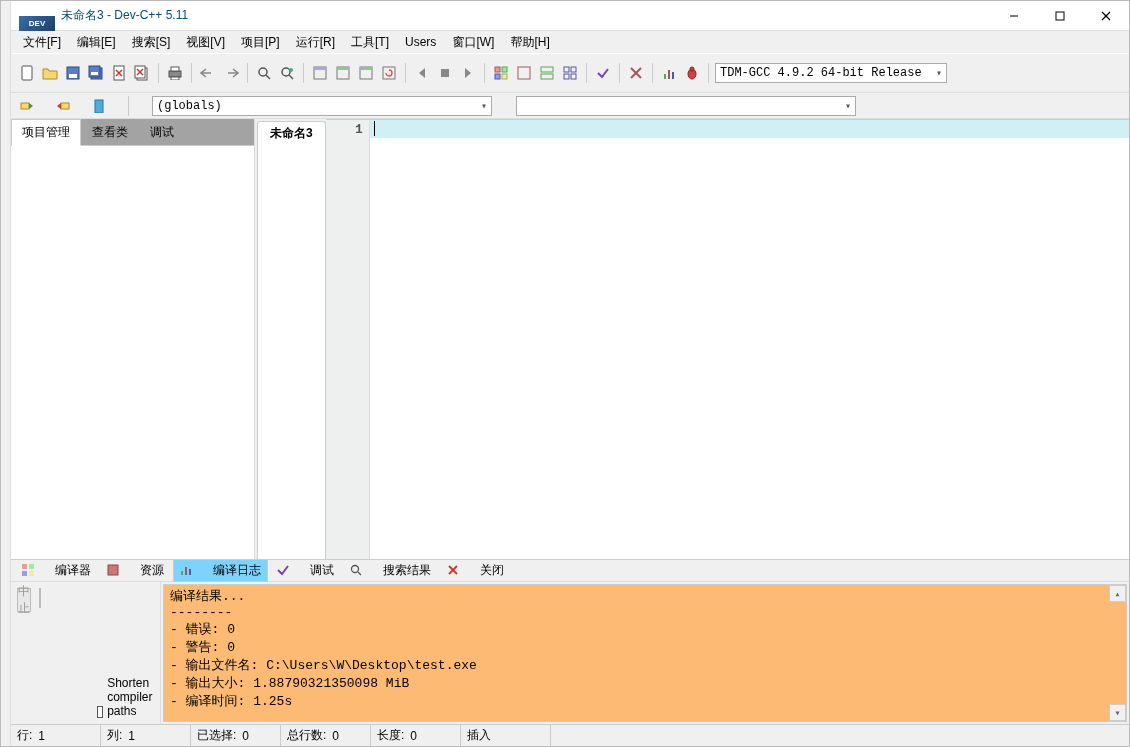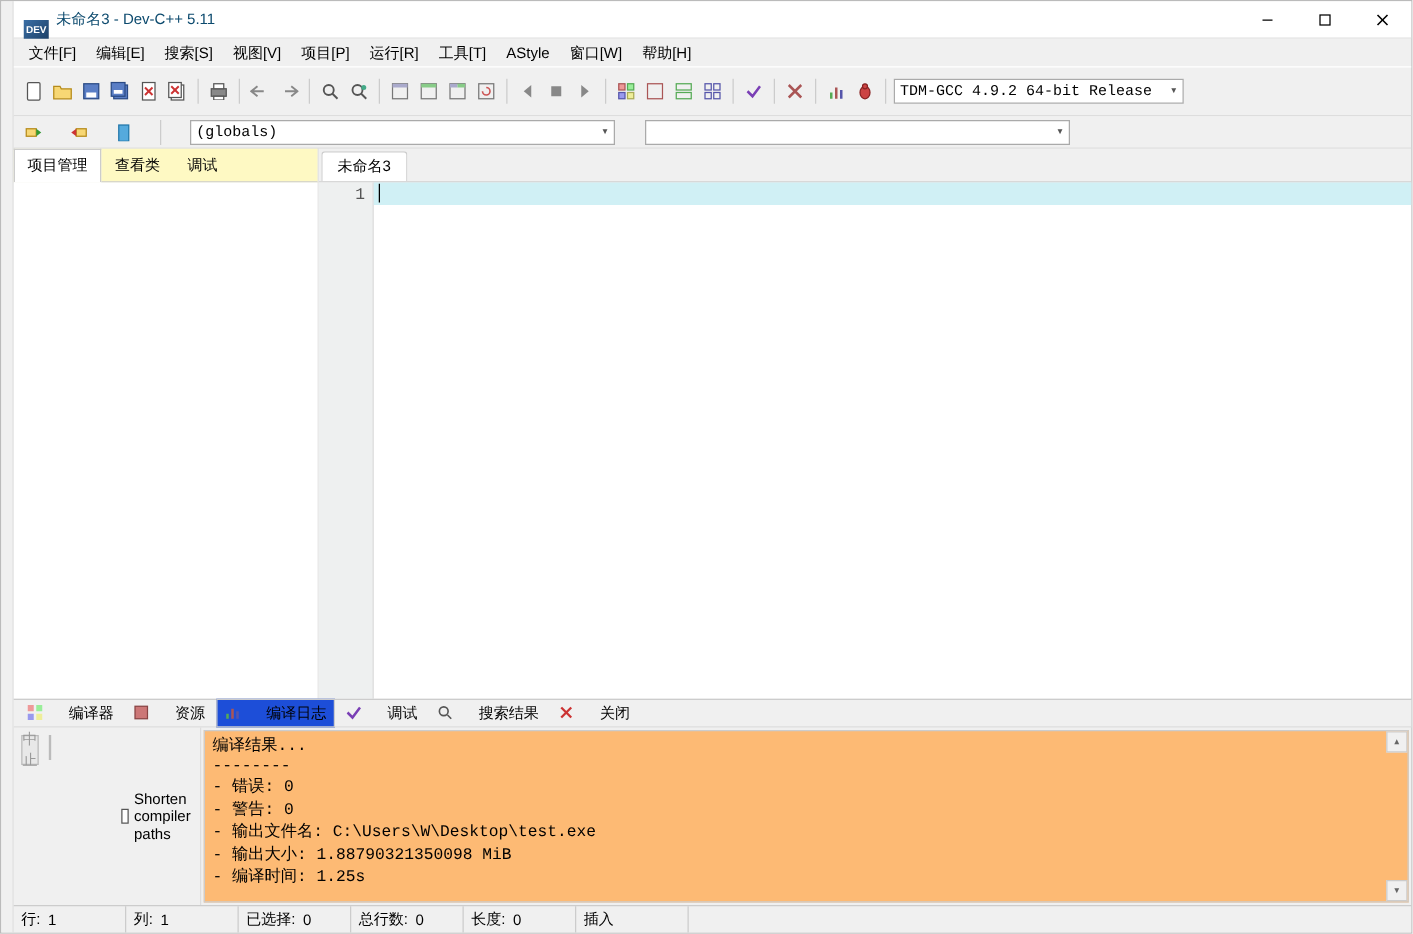--- a/index.html
+++ b/index.html
@@ -10,7 +10,7 @@
 .inner { flex: 1; display: flex; flex-direction: column; min-width: 0; }
 
 .titlebar { height: 30px; display: flex; align-items: center; background: #fff; border-bottom: 1px solid #e0e0e0; }
-.app-icon { width: 20px; height: 16px; margin: 16px 6px 0 8px; background: linear-gradient(135deg,#3a6ea5,#1c3f66); display:inline-flex;align-items:center;justify-content:center;color:#fff;font-size:8px;font-weight:bold;}
+.app-icon { width: 36px; height: 16px; margin: 16px 6px 0 8px; background: linear-gradient(135deg,#3a6ea5,#1c3f66); display:inline-flex;align-items:center;justify-content:center;color:#fff;font-size:8px;font-weight:bold;}
 .title-text { flex: 1; font-size: 12px; color: #0c4a6e; }
 .win-btns { display: flex; }
 .win-btn { width: 46px; height: 30px; display: flex; align-items: center; justify-content: center; font-size: 13px; color: #000; }

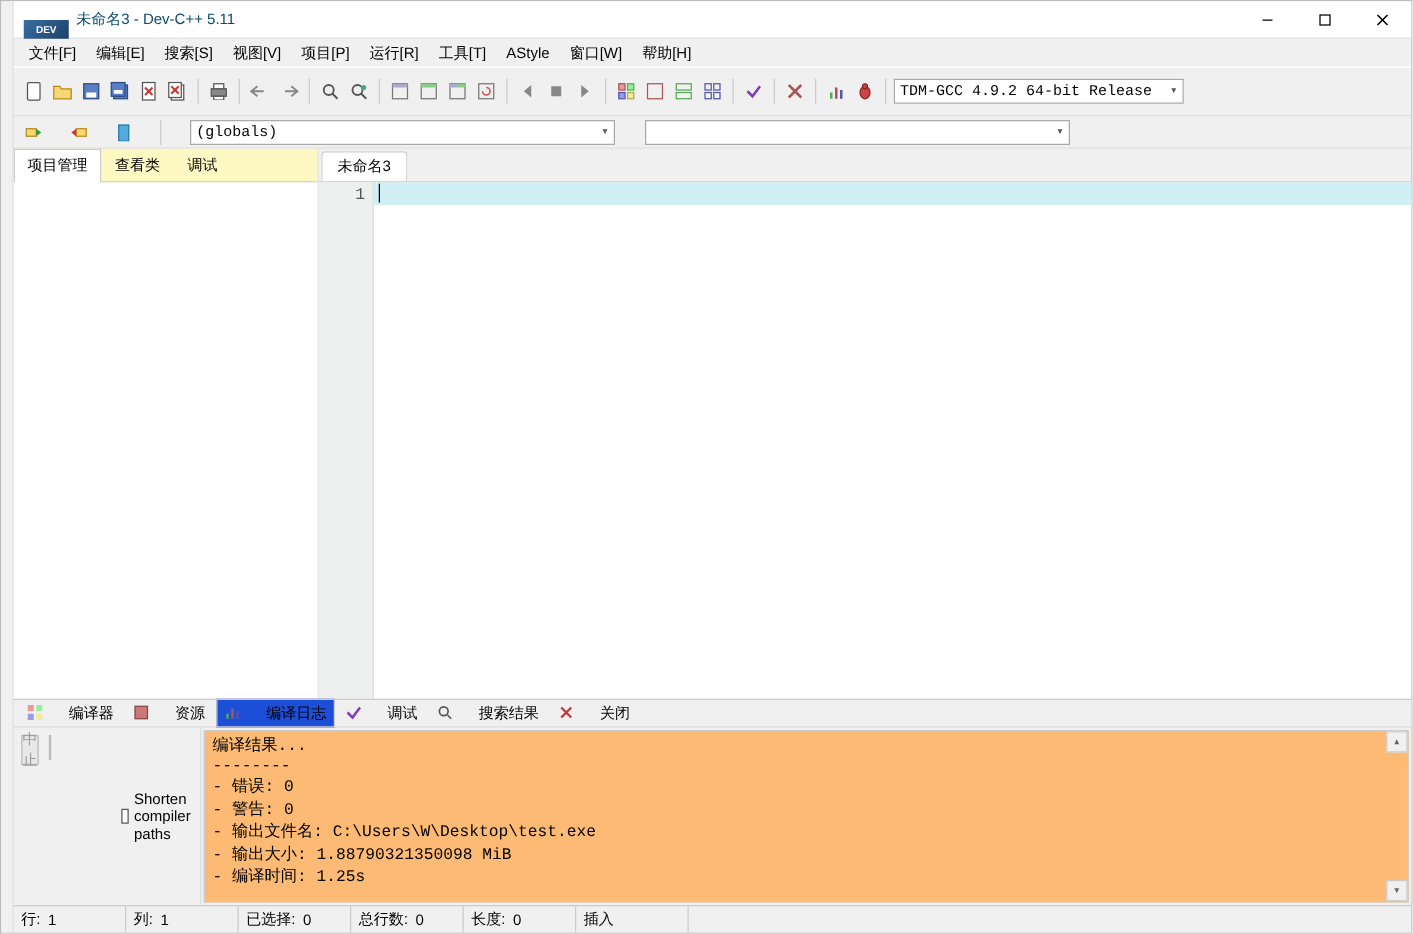--- a/index.html
+++ b/index.html
@@ -105,7 +105,7 @@
      <span class="menu-item">项目[P]</span>
      <span class="menu-item">运行[R]</span>
      <span class="menu-item">工具[T]</span>
-     <span class="menu-item">AStyle</span>
+     <span class="menu-item">Users</span>
      <span class="menu-item">窗口[W]</span>
      <span class="menu-item">帮助[H]</span>
    </div>

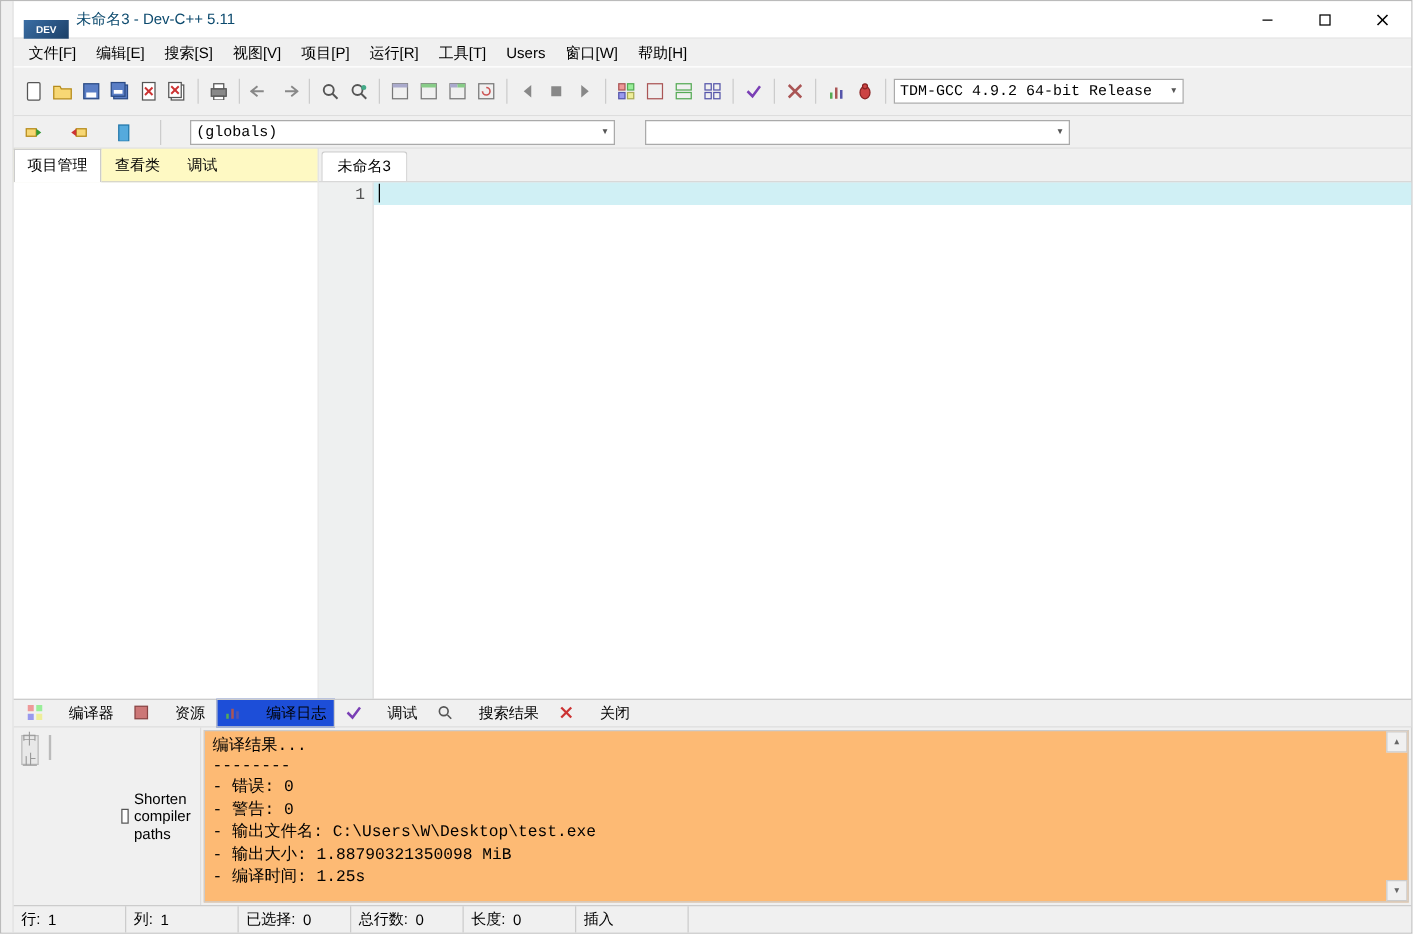--- a/index.html
+++ b/index.html
@@ -31,7 +31,7 @@
 
 .main-area { flex: 1; display: flex; min-height: 0; }
 .left-panel { width: 244px; display: flex; flex-direction: column; border-right: 1px solid #ddd; }
-.tabs { display: flex; border-bottom: 1px solid #ccc; background: #fef9c3; }
+.tabs { display: flex; border-bottom: 1px solid #ccc; background: #a3a3a3; }
 .tab { padding: 4px 10px; font-size: 12px; border: 1px solid transparent; border-bottom: none; }
 .tab.active { background: #fff; border-color: #ccc; border-bottom: 1px solid #fff; margin-bottom: -1px; }
 .tab-body { flex: 1; background: #fff; }

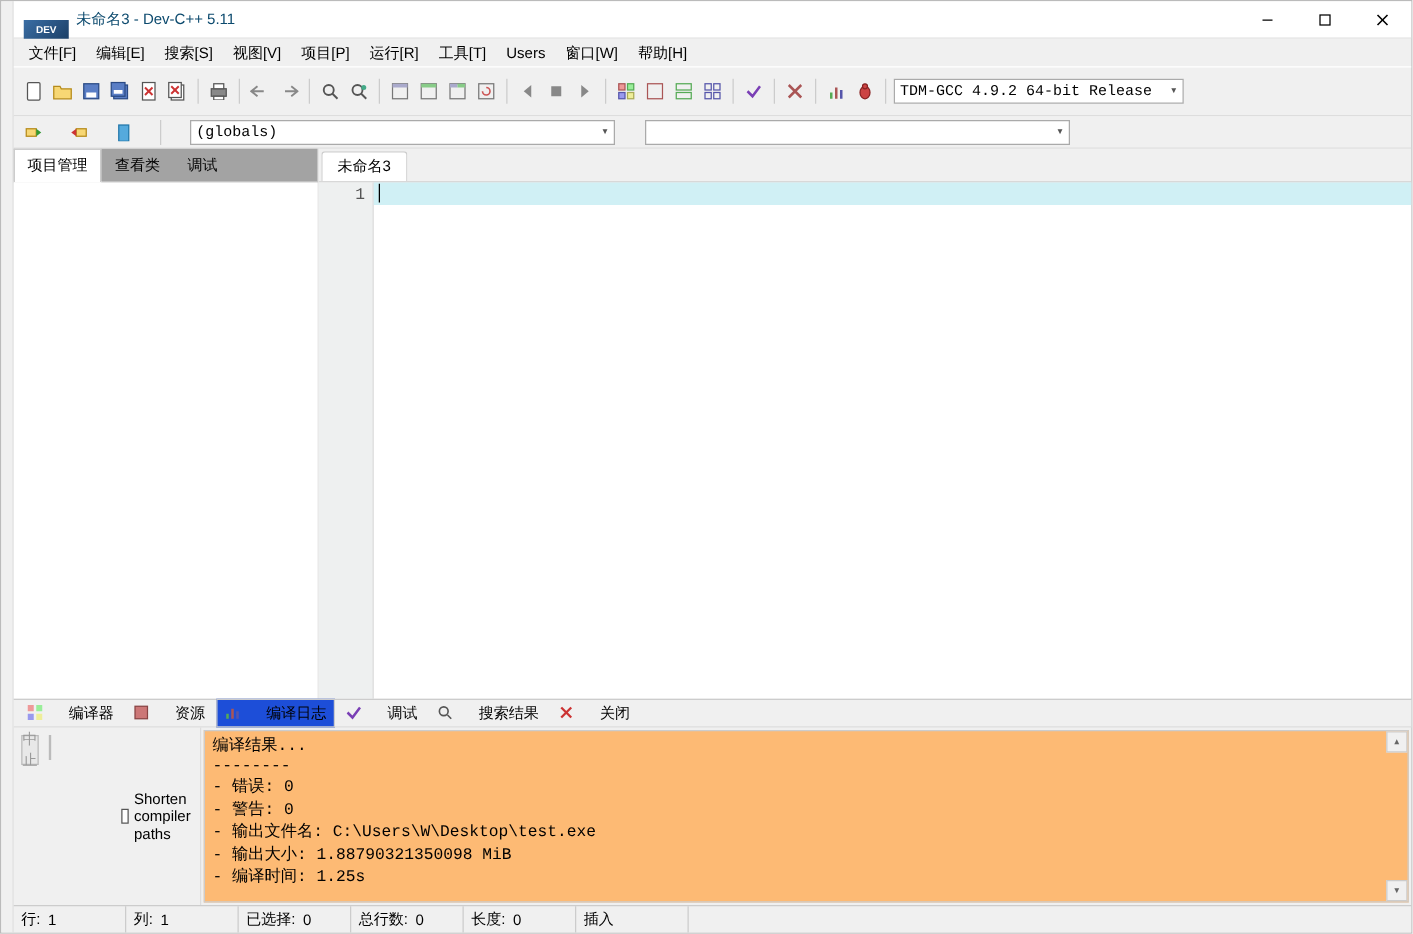--- a/index.html
+++ b/index.html
@@ -36,7 +36,7 @@
 .tab.active { background: #fff; border-color: #ccc; border-bottom: 1px solid #fff; margin-bottom: -1px; }
 .tab-body { flex: 1; background: #fff; }
 
-.editor-panel { flex: 1; display: flex; flex-direction: column; min-width: 0; }
+.editor-panel { flex: 1; display: flex; flex-direction: row; min-width: 0; font-weight: bold; }
 .editor-tabs { display: flex; background: #f0f0f0; padding-left: 2px; padding-top: 2px; }
 .editor-tab { padding: 3px 12px; font-size: 12px; background: #fff; border: 1px solid #ccc; border-bottom: none; border-top-left-radius: 3px; border-top-right-radius: 3px;}
 .editor-body { flex: 1; display: flex; background: #fff; border-top: 1px solid #ccc; }

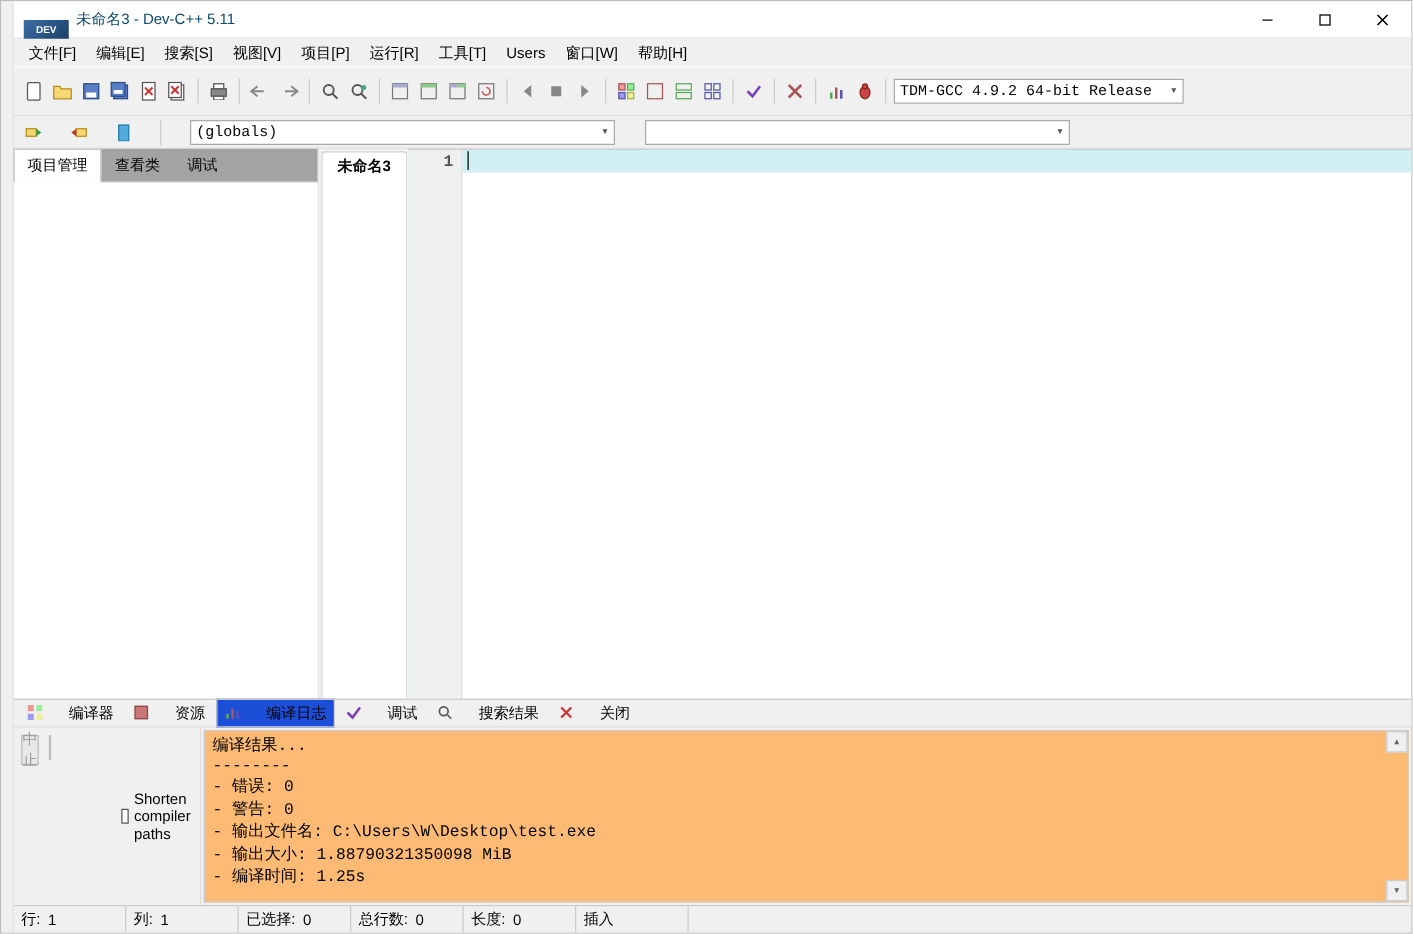--- a/index.html
+++ b/index.html
@@ -48,7 +48,7 @@
 .bottom-panel { height: 165px; border-top: 1px solid #ccc; display: flex; flex-direction: column; background:#f0f0f0;}
 .bottom-tabs { display: flex; align-items: center; gap: 2px; padding: 2px 4px; background: #f0f0f0; border-bottom:1px solid #ddd; height:22px;}
 .btab { padding: 2px 6px; font-size: 12px; display: flex; align-items: center; gap: 20px; border:1px solid transparent;}
-.btab.active { background: #1d4ed8; border-color:#ccc;}
+.btab.active { background: #7dd3fc; border-color:#ccc;}
 .bicon { width:13px; height:13px; display:inline-block;}
 .bottom-body { flex: 1; display: flex; min-height:0;}
 .bottom-left { width: 150px; padding: 6px; display:flex; flex-direction:row; gap:8px; border-right:1px solid #ddd;}

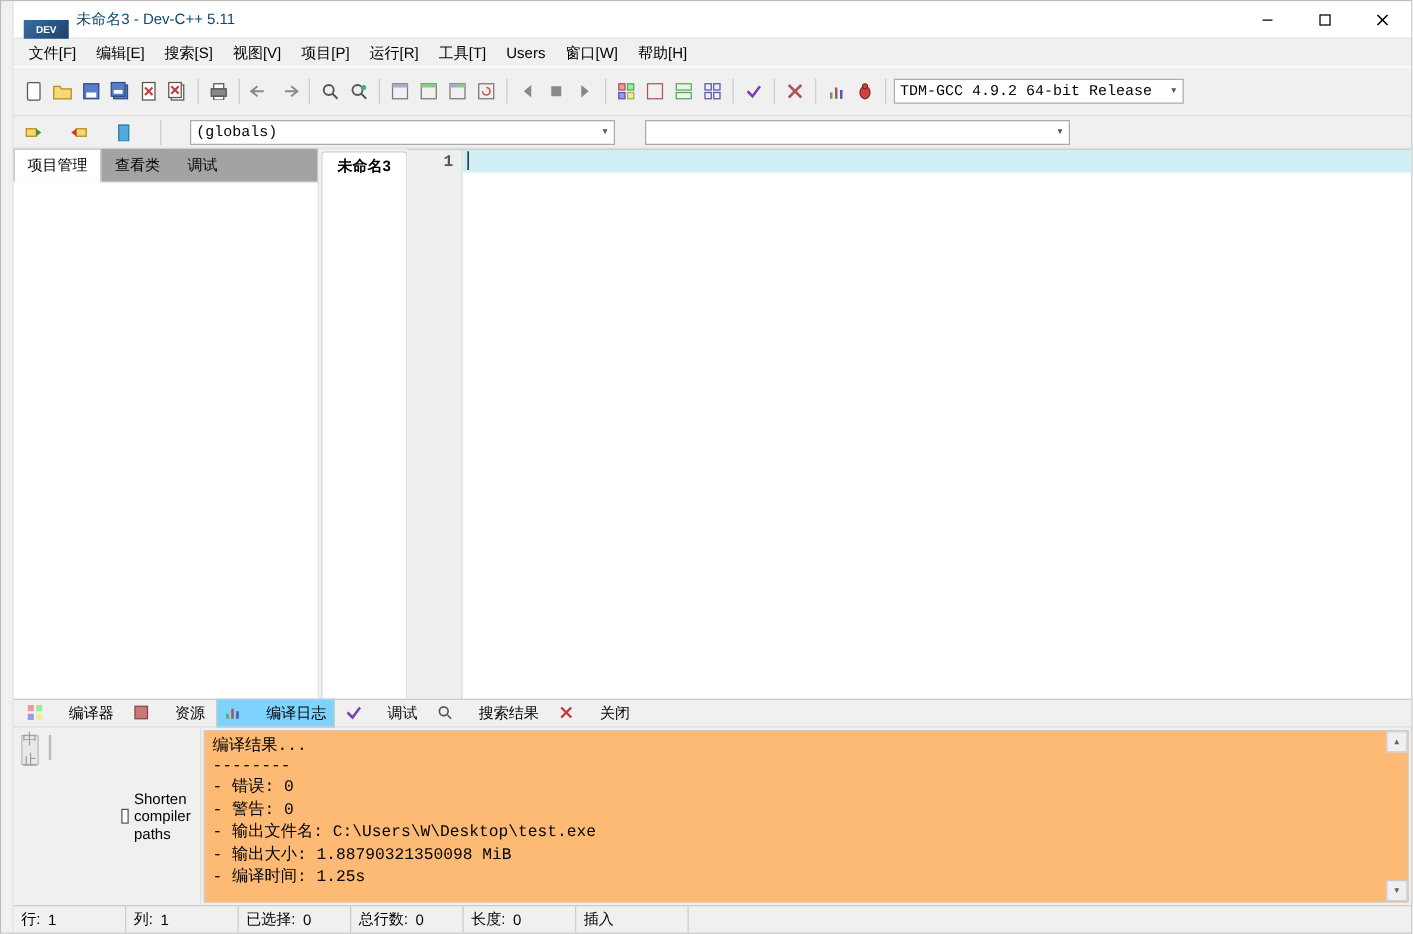--- a/index.html
+++ b/index.html
@@ -54,7 +54,7 @@
 .bottom-left { width: 150px; padding: 6px; display:flex; flex-direction:row; gap:8px; border-right:1px solid #ddd;}
 .stop-btn { height: 24px; background: #e8e8e8; border: 1px solid #bbb; color: #999; font-size:12px; display:flex;align-items:center;justify-content:center;}
 .fake-input { height: 20px; border: 1px solid #bbb; background: #fff; }
-.chk { display:flex; align-items:center; gap:4px; font-size:12px;padding-left:48px;}
+.chk { display:flex; align-items:flex-end; gap:4px; font-size:12px;padding-left:48px;}
 .chk-box { width:12px; height:12px; border:1px solid #555; background:#fff;}
 .log-area { flex:1; background:#fdba74; font-family:"Courier New","SimSun",monospace; font-size:13px; padding:2px 6px; white-space:pre; overflow:hidden; border:1px solid #ccc; margin:2px; position:relative;}
 .log-scroll-top, .log-scroll-bot { position:absolute; right:0; width:17px; height:17px; background:#f0f0f0; border:1px solid #ccc; display:flex;align-items:center;justify-content:center;font-size:10px;color:#666;}

